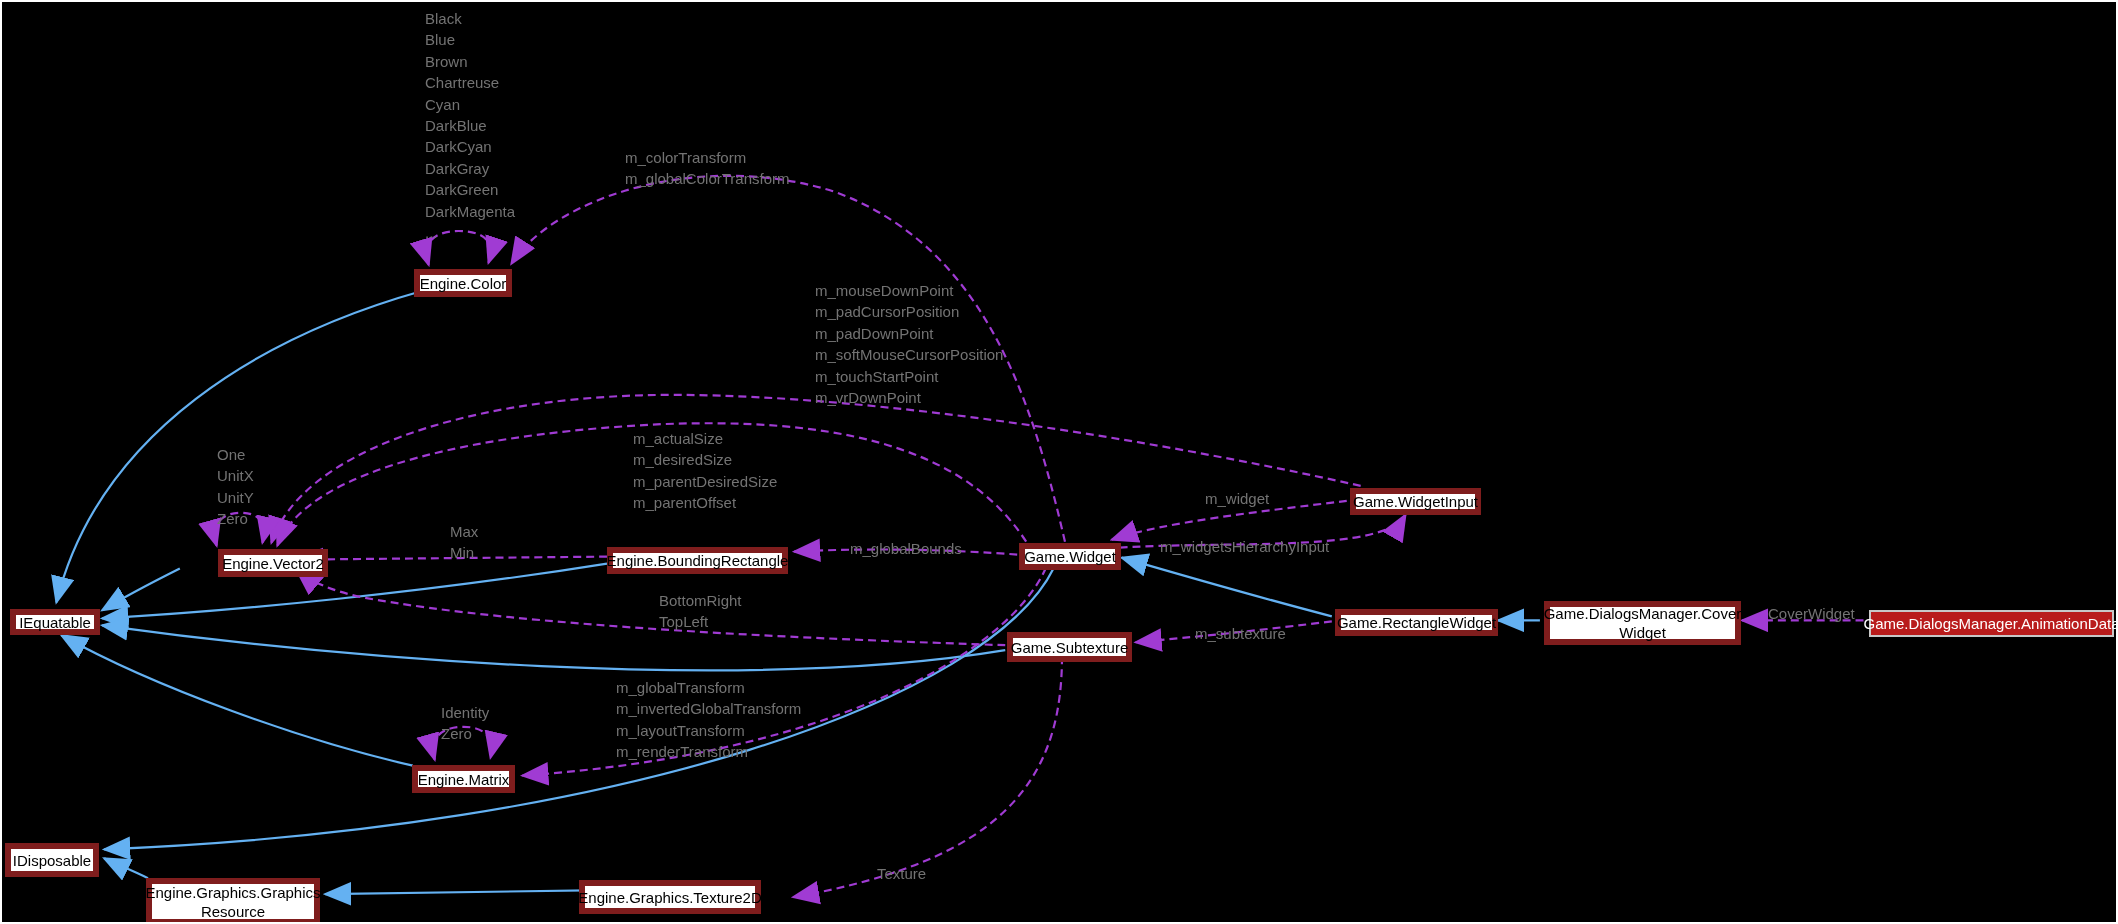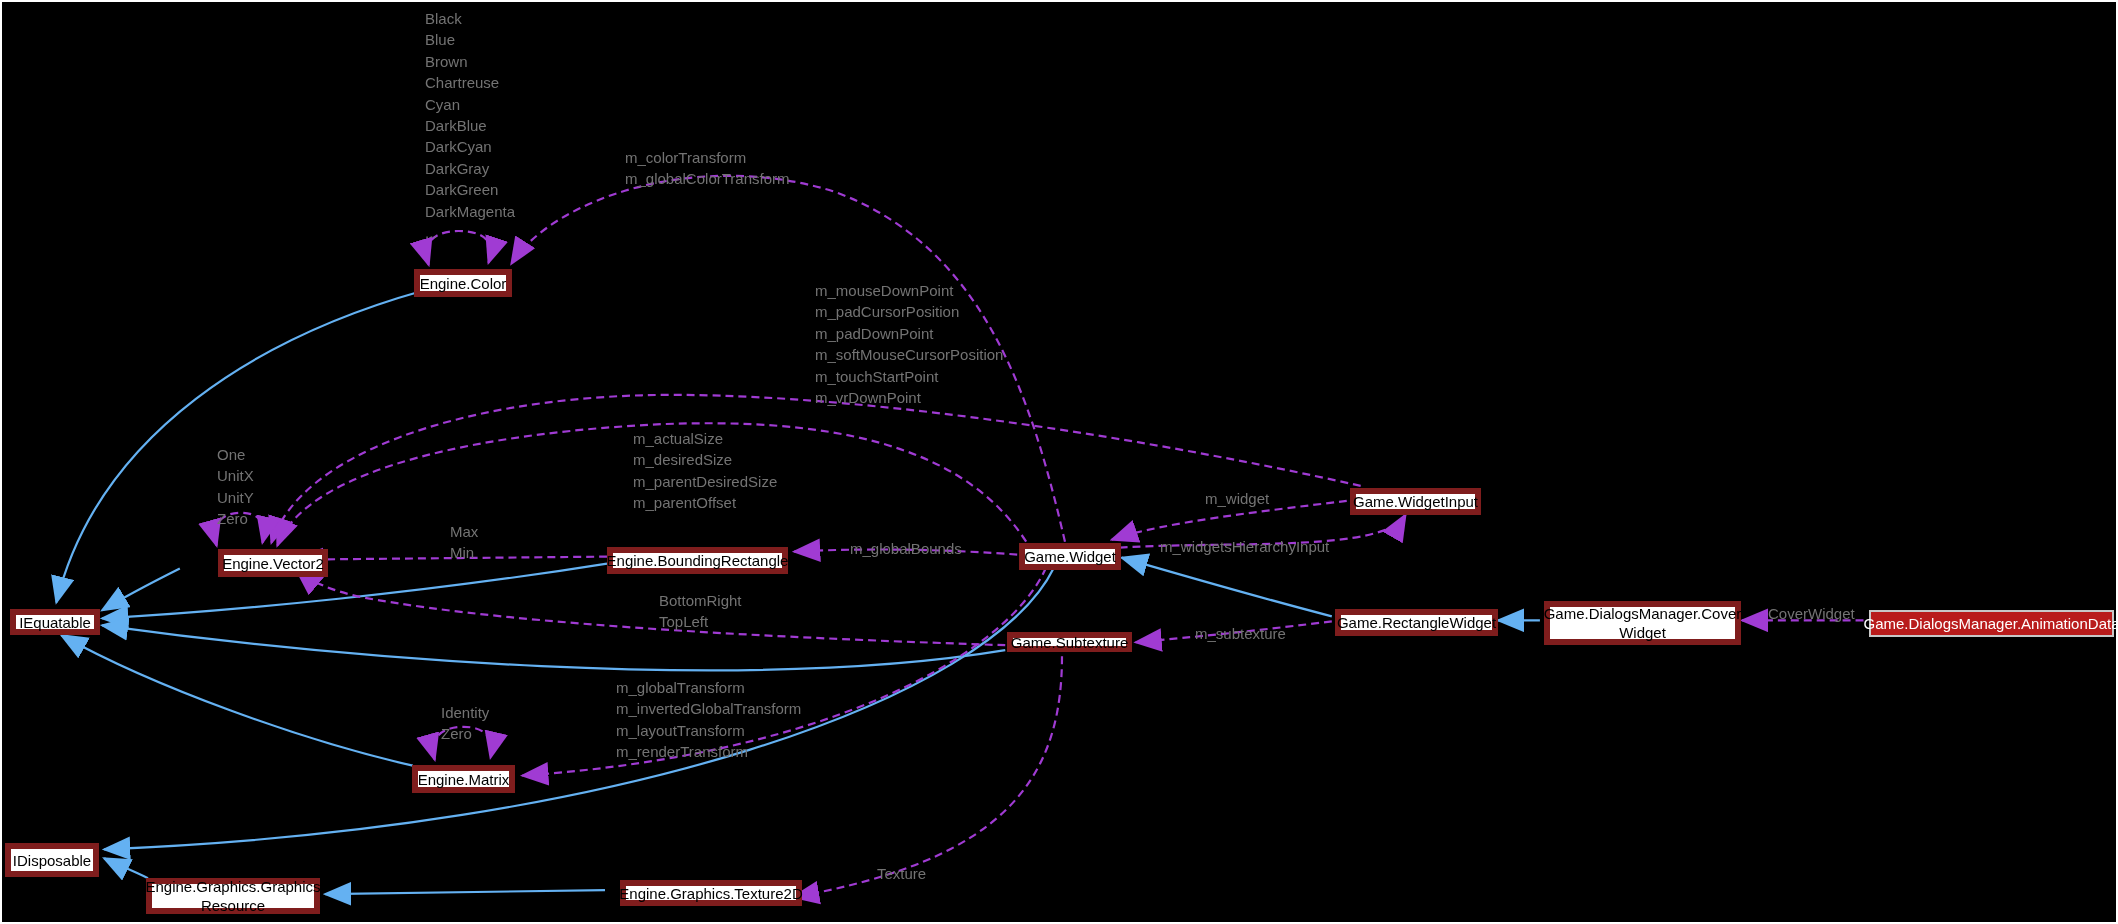--- a/index.html
+++ b/index.html
@@ -88,7 +88,7 @@
     <div class="node" style="left: 1542px; top: 599px; width: 197px; height: 44px;">Game.DialogsManager.Cover
 Widget</div>
     <div class="node highlight" style="left: 1867px; top: 608px; width: 245px; height: 27px;">Game.DialogsManager.AnimationData</div>
-    <div class="node" style="left: 1005px; top: 630px; width: 125px; height: 20px;">Game.Subtexture</div>
+    <div class="node" style="left: 1005px; top: 630px; width: 125px; height: 30px;">Game.Subtexture</div>
     <div class="node" style="left: 410px; top: 763px; width: 103px; height: 28px;">Engine.Matrix</div>
     <div class="node" style="left: 8px; top: 607px; width: 90px; height: 26px;">IEquatable</div>
     <div class="node" style="left: 3px; top: 841px; width: 94px; height: 34px;">IDisposable</div>

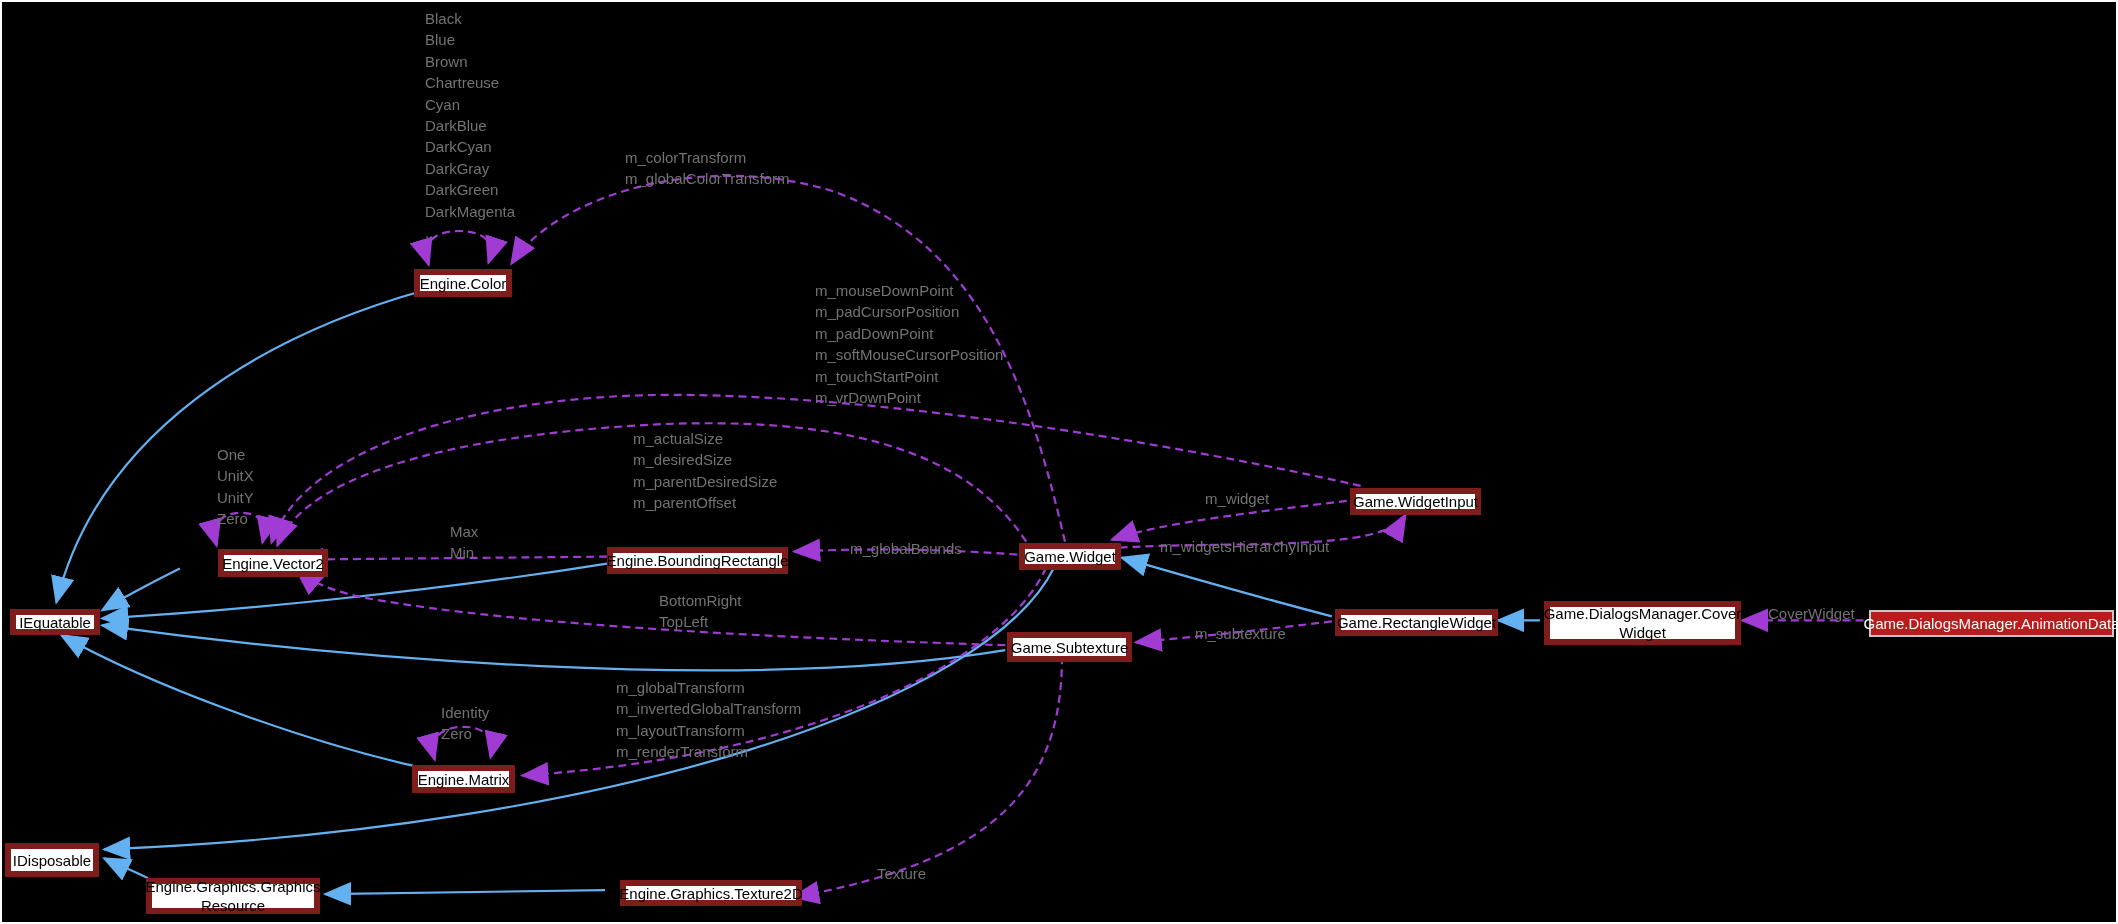--- a/index.html
+++ b/index.html
@@ -92,7 +92,7 @@
     <div class="node" style="left: 410px; top: 763px; width: 103px; height: 28px;">Engine.Matrix</div>
     <div class="node" style="left: 8px; top: 607px; width: 90px; height: 26px;">IEquatable</div>
     <div class="node" style="left: 3px; top: 841px; width: 94px; height: 34px;">IDisposable</div>
-    <div class="node" style="left: 144px; top: 876px; width: 174px; height: 36px;">Engine.Graphics.Graphics
+    <div class="node" style="left: 144px; top: 876px; width: 174px; height: 47px;">Engine.Graphics.Graphics
 Resource</div>
     <div class="node" style="left: 618px; top: 878px; width: 182px; height: 26px;">Engine.Graphics.Texture2D</div>
     <div class="edge-label" style="left: 423px; top: 6px;">Black

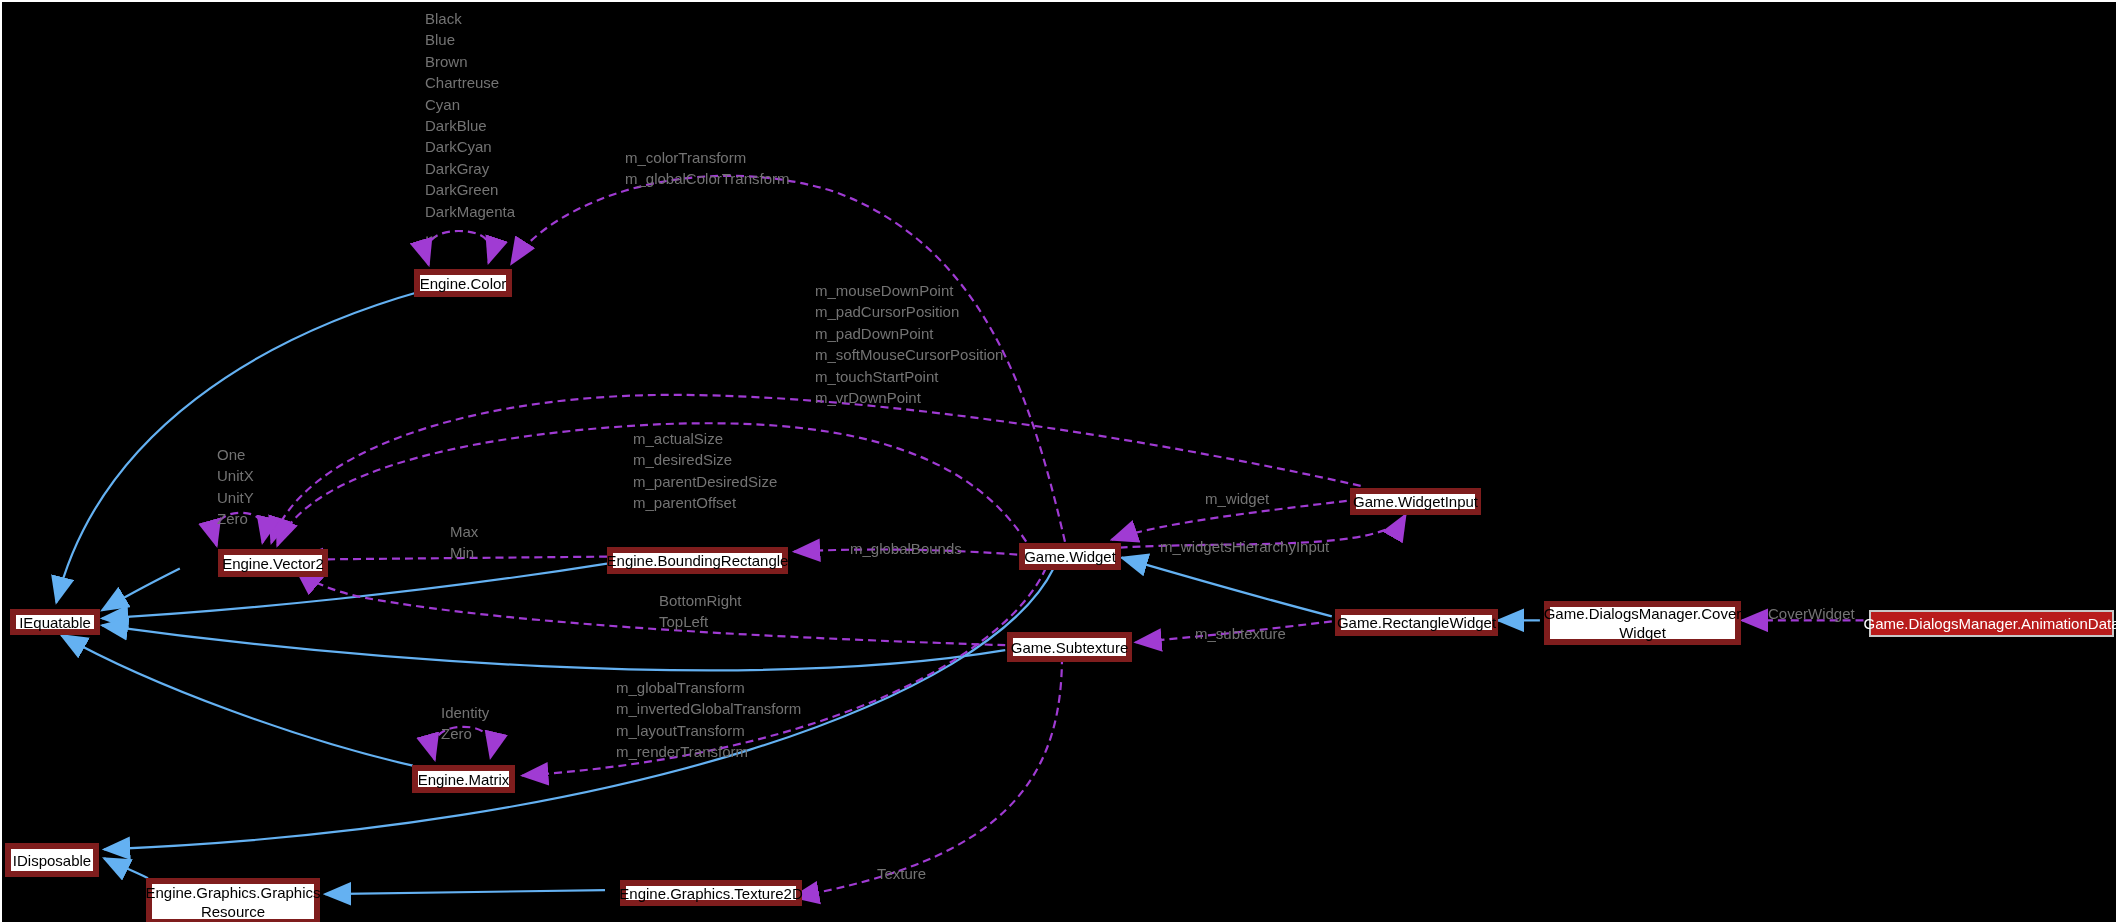--- a/index.html
+++ b/index.html
@@ -94,7 +94,7 @@
     <div class="node" style="left: 3px; top: 841px; width: 94px; height: 34px;">IDisposable</div>
     <div class="node" style="left: 144px; top: 876px; width: 174px; height: 47px;">Engine.Graphics.Graphics
 Resource</div>
-    <div class="node" style="left: 618px; top: 878px; width: 182px; height: 26px;">Engine.Graphics.Texture2D</div>
+    <div class="node" style="left: 577px; top: 878px; width: 182px; height: 34px;">Engine.Graphics.Texture2D</div>
     <div class="edge-label" style="left: 423px; top: 6px;">Black
 Blue
 Brown

